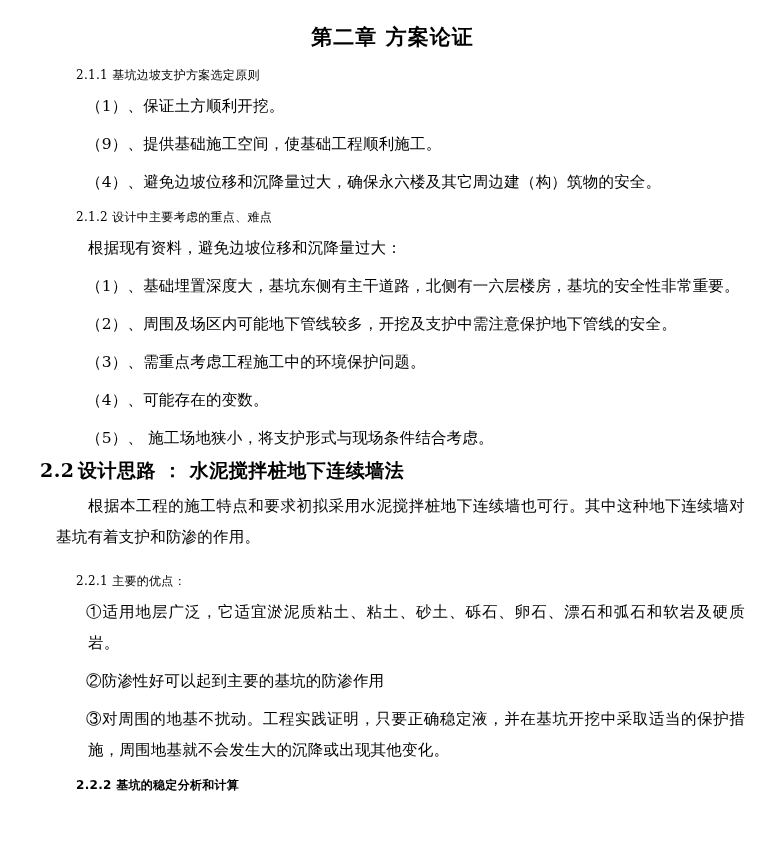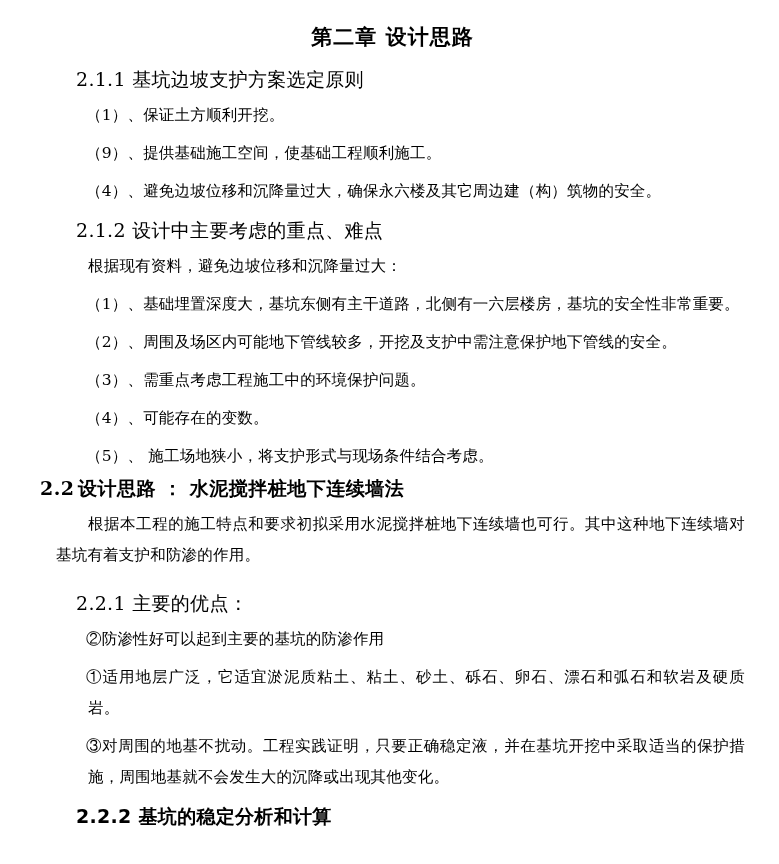--- a/index.html
+++ b/index.html
@@ -79,7 +79,7 @@
 
 <div class="page">
 
-  <div class="chapter-title">第二章  设计思路</div>
+  <div class="chapter-title">第二章  方案论证</div>
 
 
   <div class="h3">

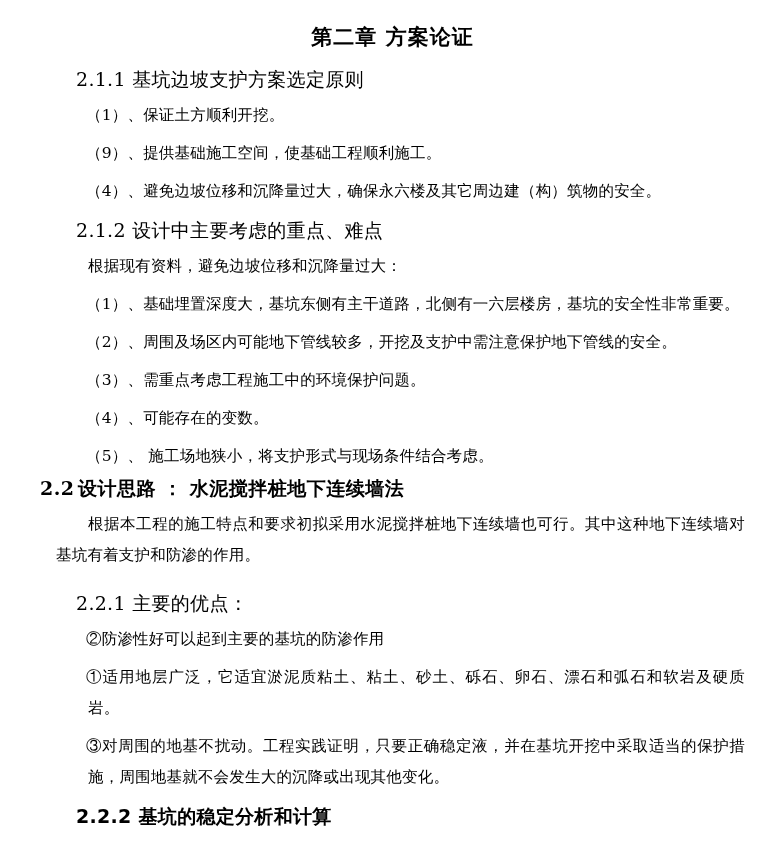--- a/index.html
+++ b/index.html
@@ -42,7 +42,7 @@
     font-family: "DejaVu Serif", "Liberation Serif", serif;
   }
   .h3 {
-    font-size: 19px;
+    font-size: 12px;
     margin: 11px 0 0 0;
     padding-left: 36px;
     letter-spacing: 0.3px;

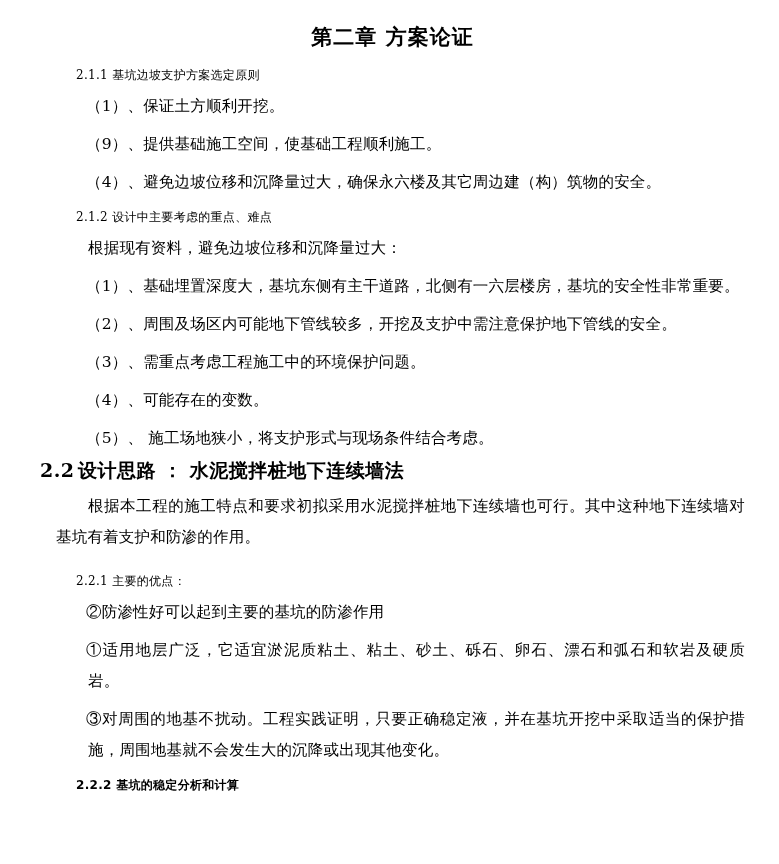--- a/index.html
+++ b/index.html
@@ -118,8 +118,8 @@
     <span>主要的优点：</span>
   </div>
 
+  <p class="body hang">①适用地层广泛，它适宜淤泥质粘土、粘土、砂土、砾石、卵石、漂石和弧石和软岩及硬质岩。</p>
   <p class="body hang">②防渗性好可以起到主要的基坑的防渗作用</p>
-  <p class="body hang">①适用地层广泛，它适宜淤泥质粘土、粘土、砂土、砾石、卵石、漂石和弧石和软岩及硬质岩。</p>
   <p class="body hang">③对周围的地基不扰动。工程实践证明，只要正确稳定液，并在基坑开挖中采取适当的保护措施，周围地基就不会发生大的沉降或出现其他变化。</p>
 
   <div class="h3 bold">

